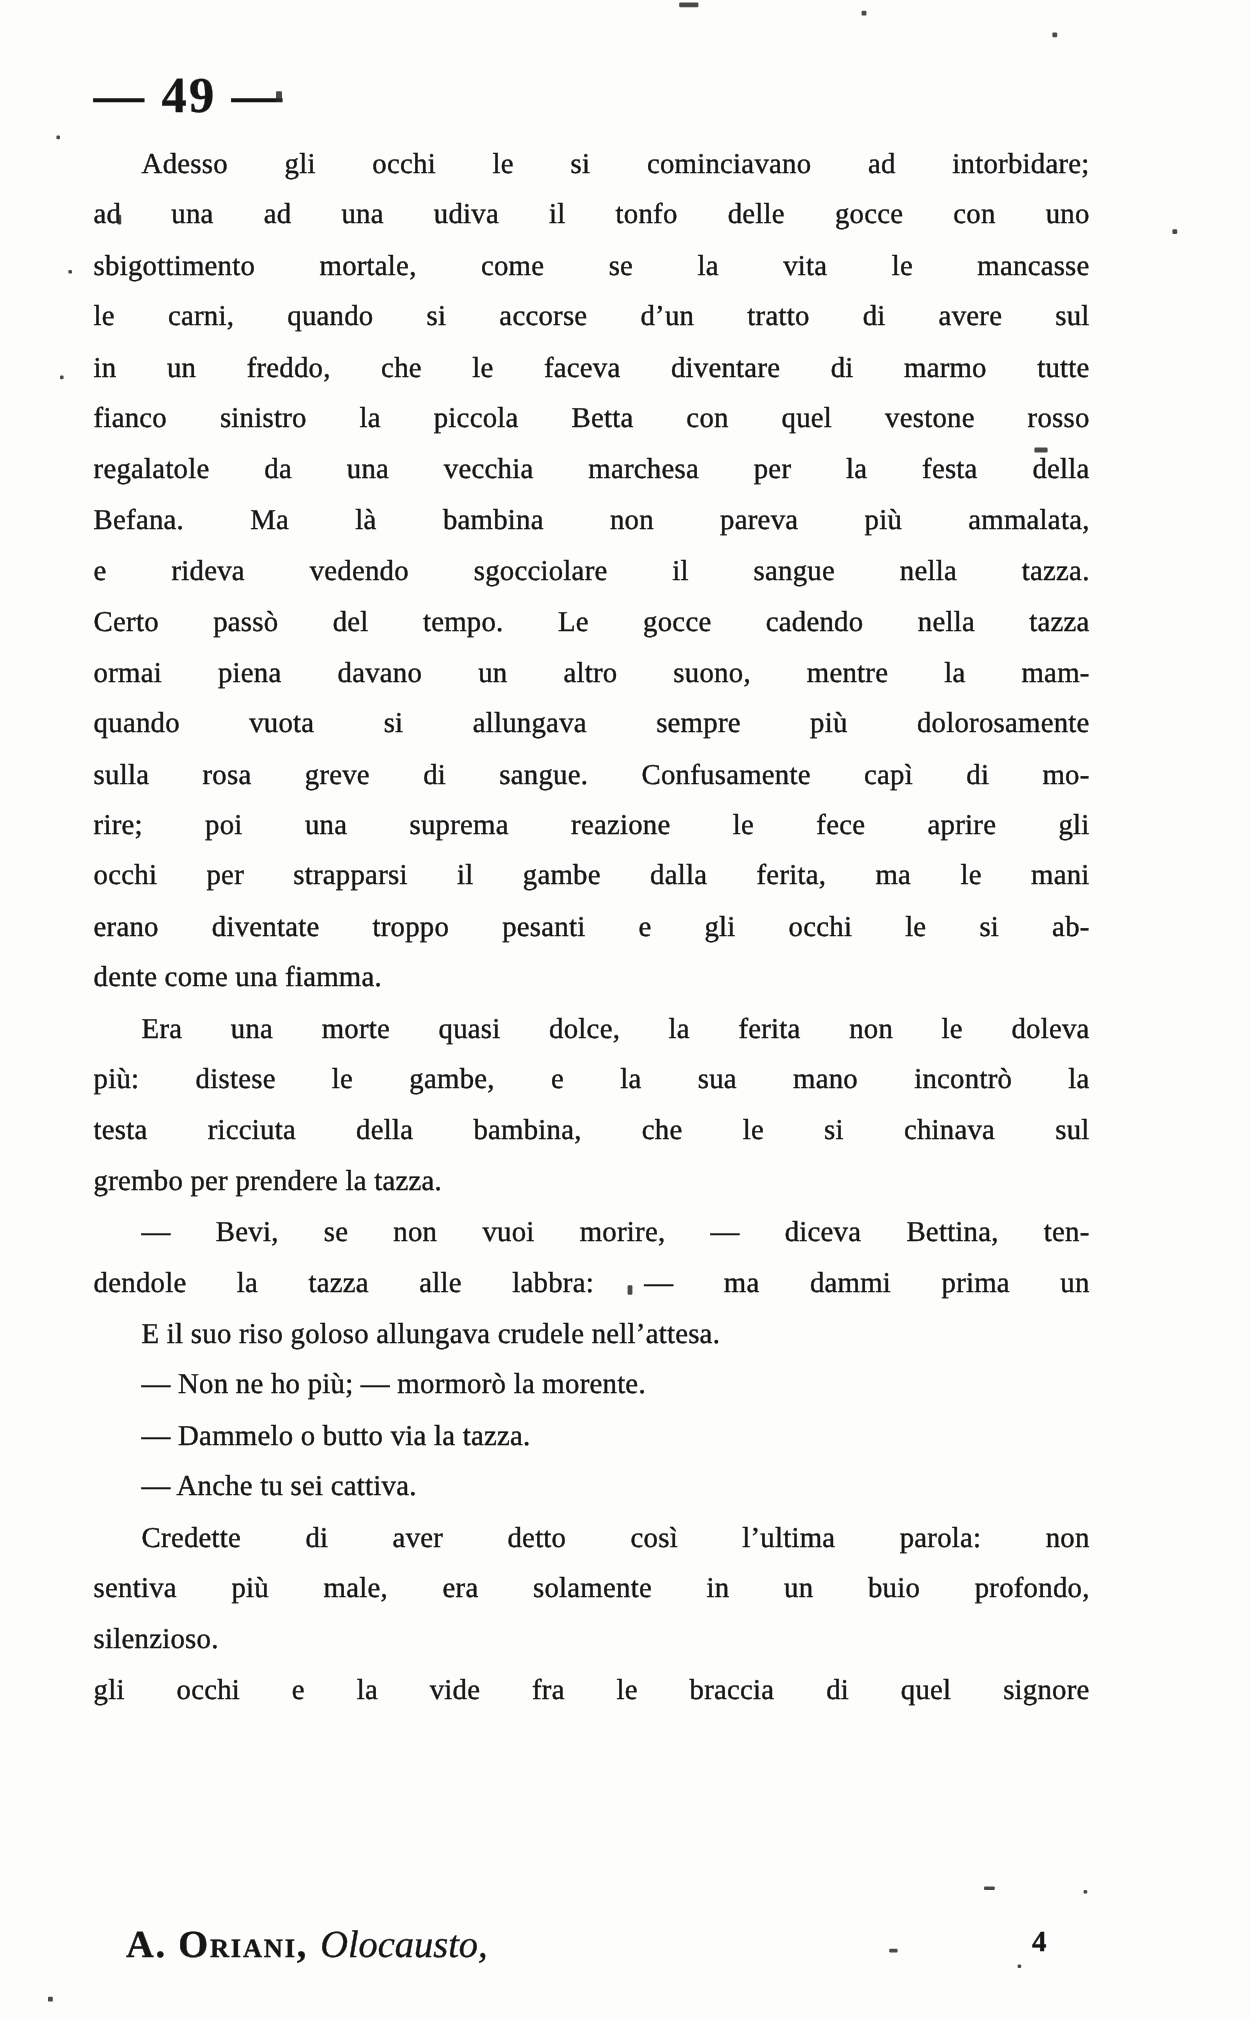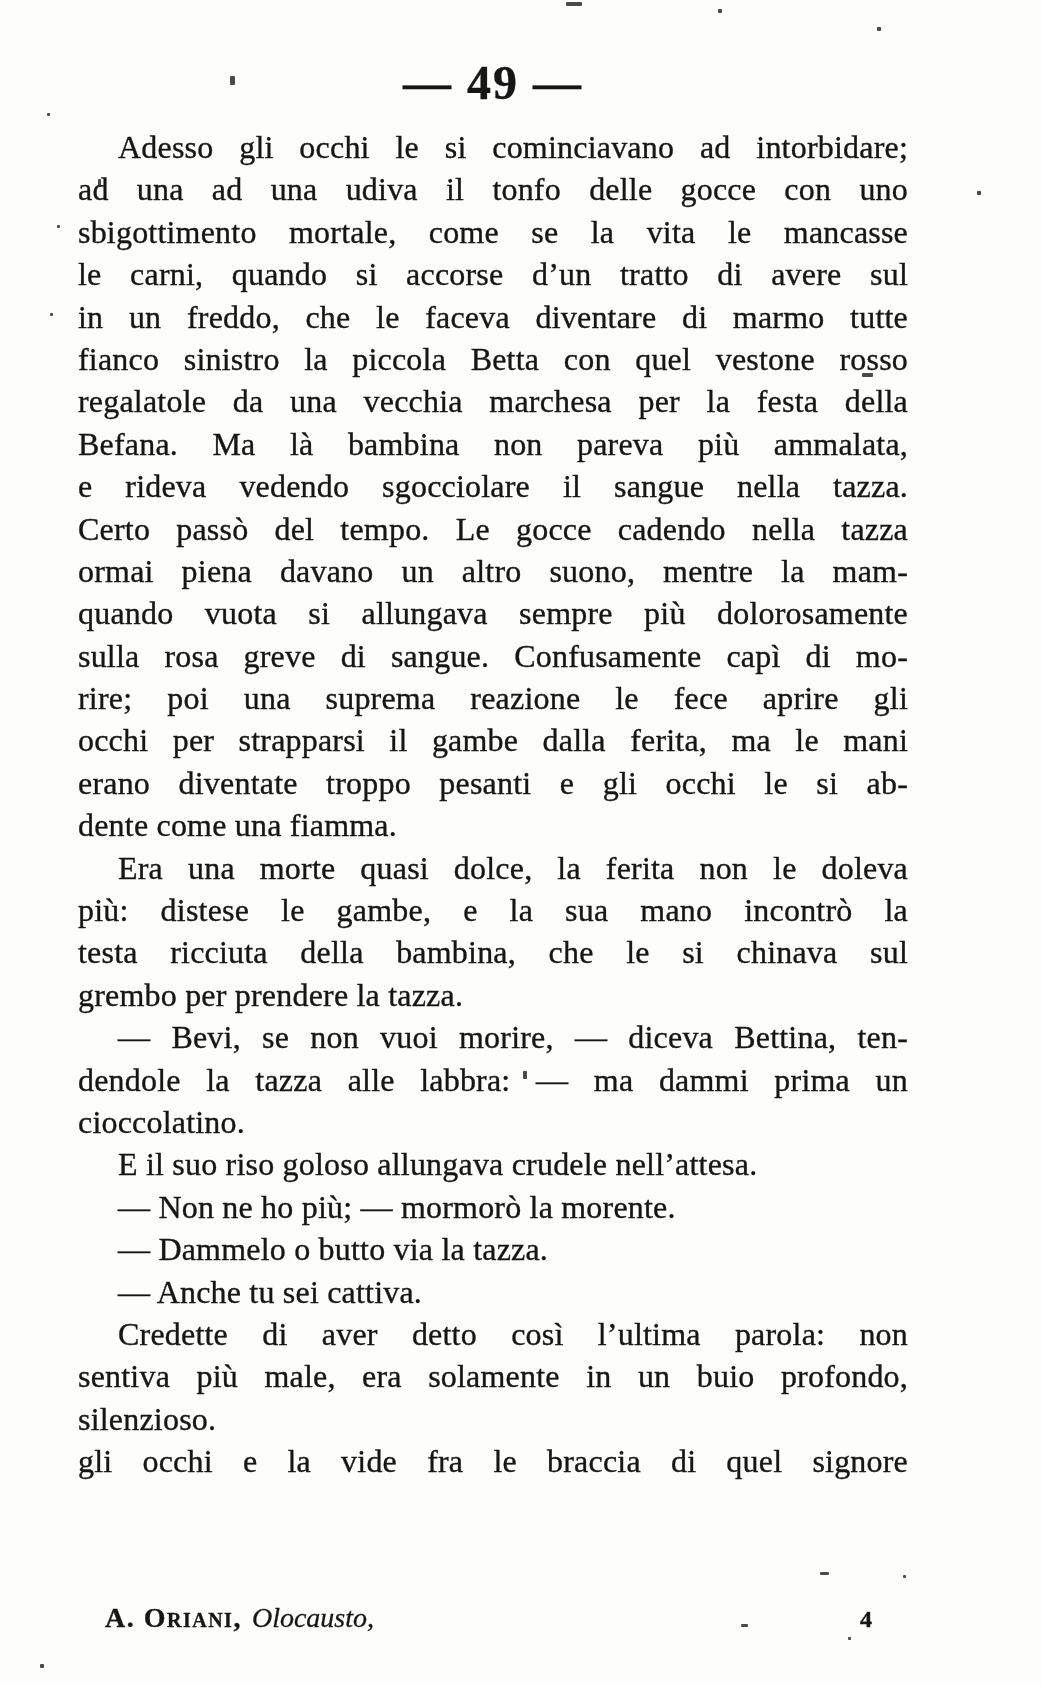--- a/index.html
+++ b/index.html
@@ -21,8 +21,8 @@
     top: 59px;
     left: 78px;
     width: 830px;
-    text-align: center;
-    font-size: 48px;
+    text-align: left;
+    font-size: 42px;
     font-weight: bold;
     line-height: 1;
     letter-spacing: 2px;

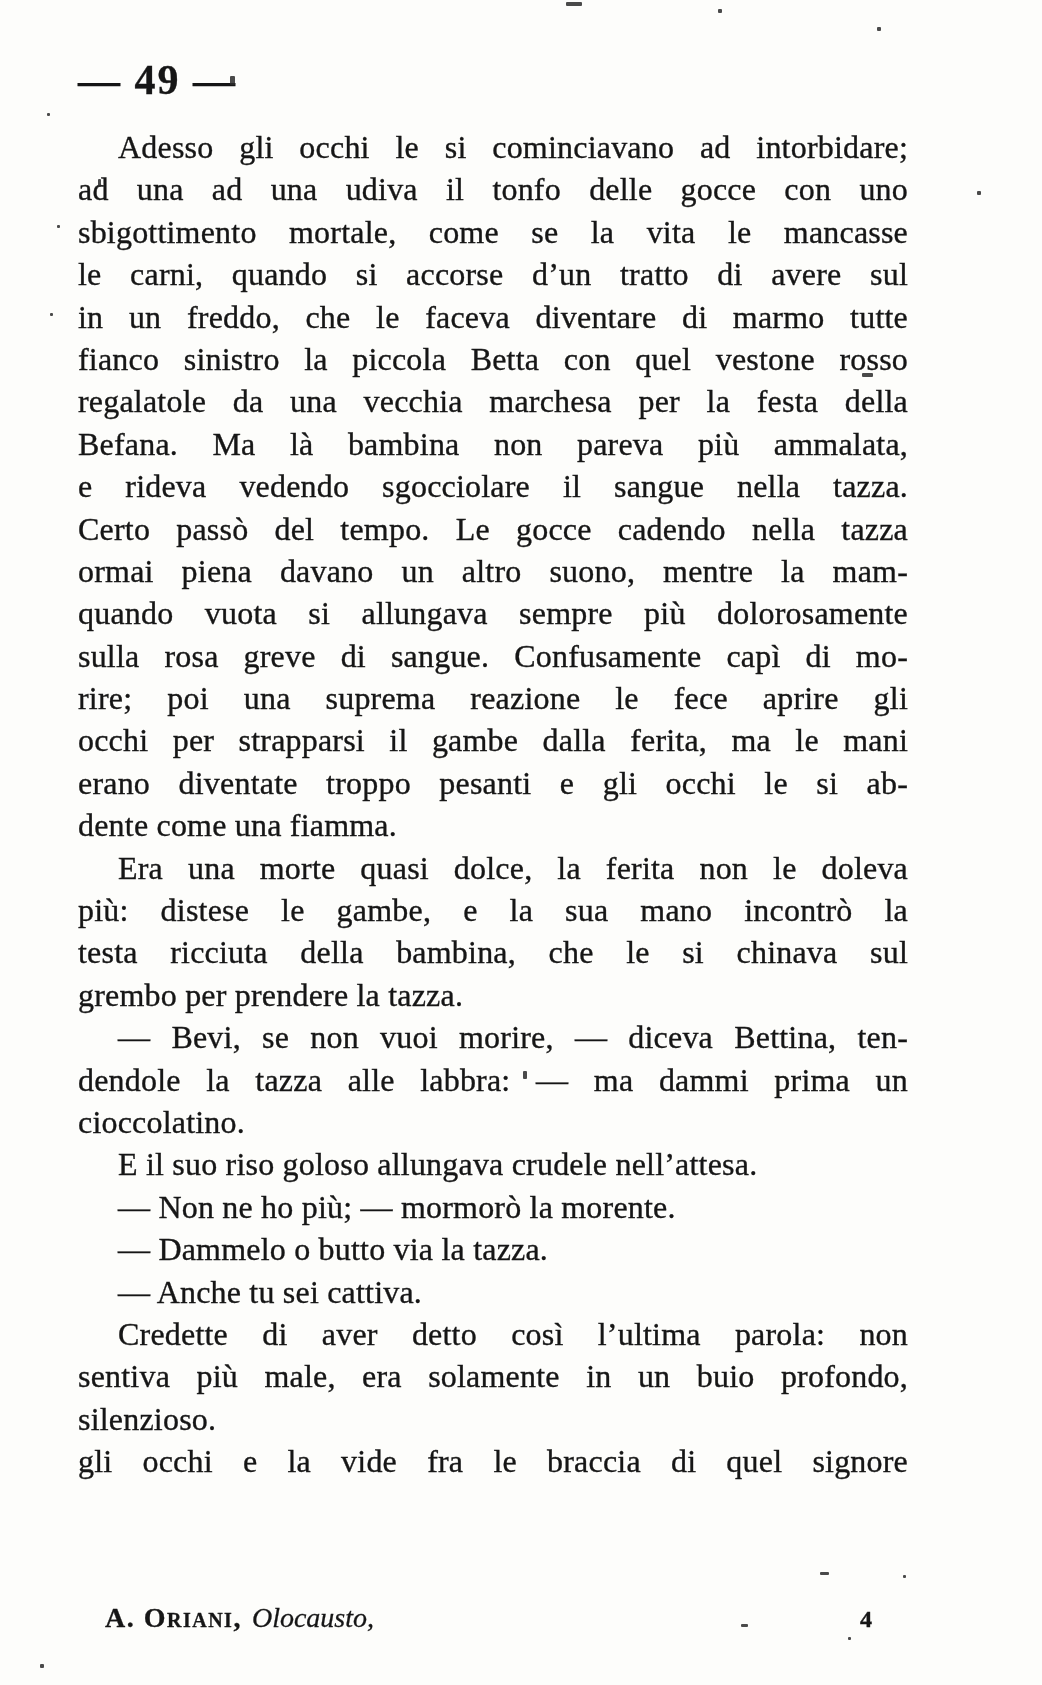--- a/index.html
+++ b/index.html
@@ -31,10 +31,10 @@
 
   .text-block {
     position: absolute;
-    top: 126px;
+    top: 116px;
     left: 78px;
     width: 830px;
-    font-size: 32px;
+    font-size: 24px;
     line-height: 42.4px;
     letter-spacing: 0.2px;
     -webkit-text-stroke: 0.35px #161616;

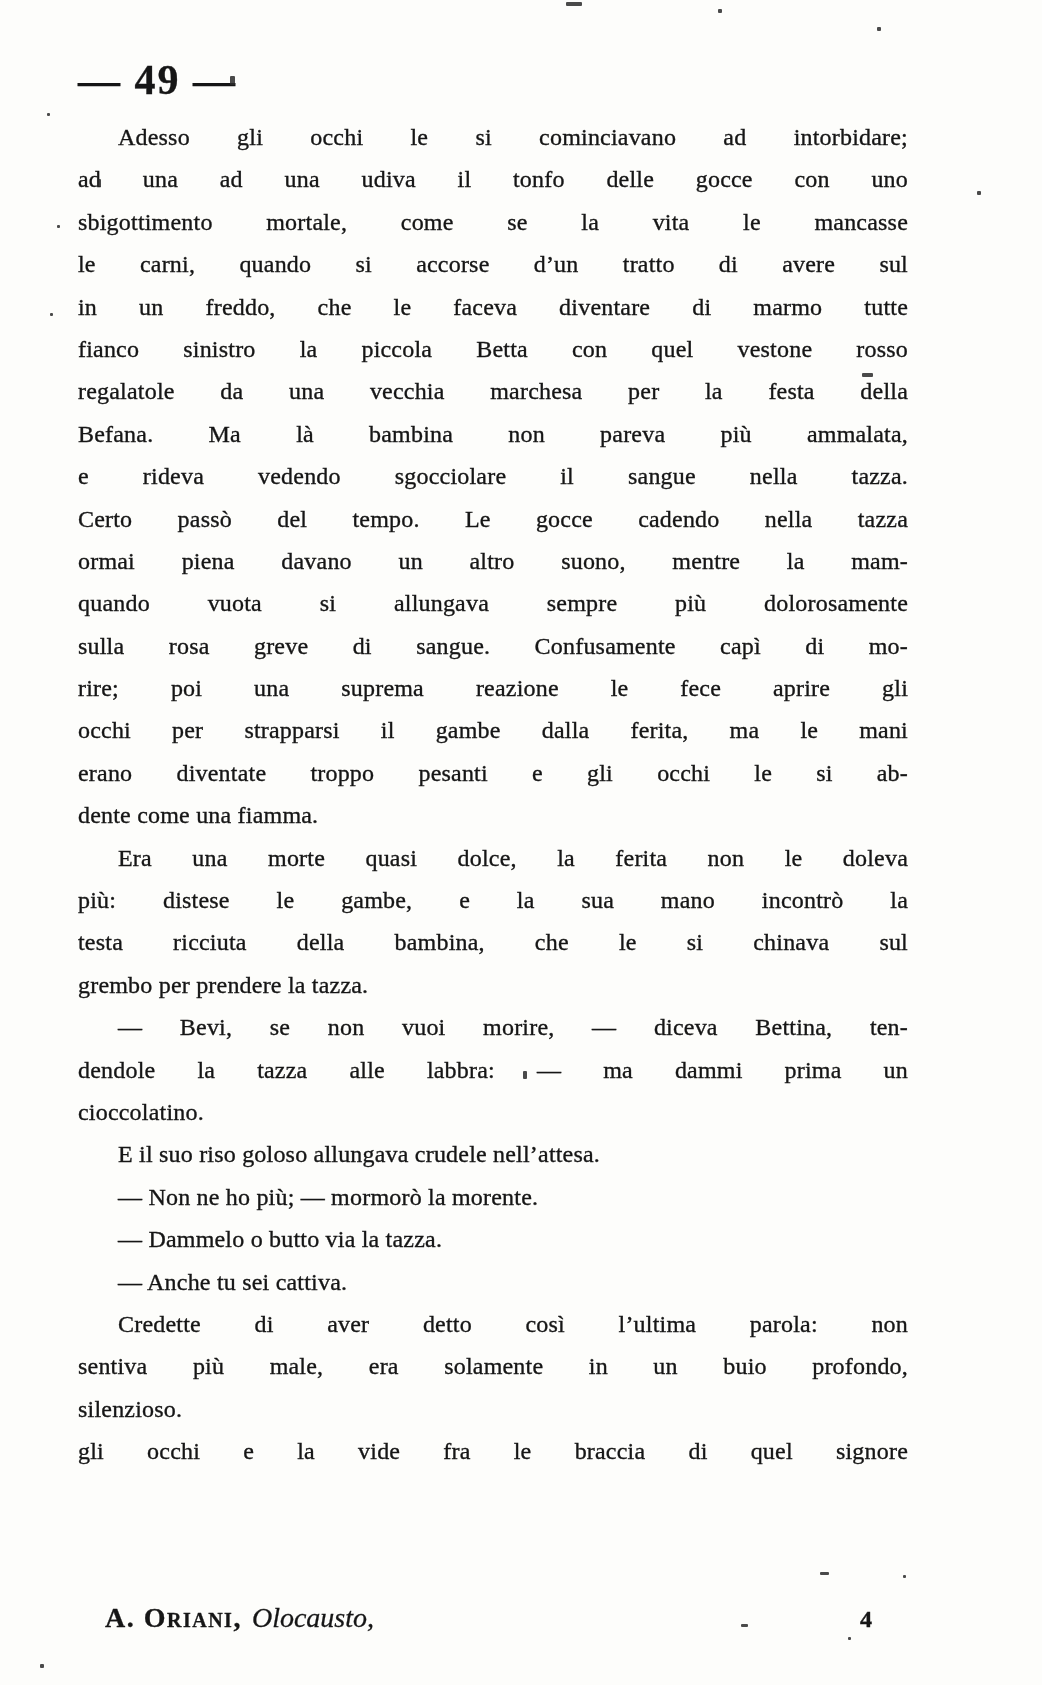--- a/index.html
+++ b/index.html
@@ -140,7 +140,6 @@
 
       <p class="line">dendole la tazza alle labbra: — ma dammi prima un</p>
 
-      <p class="line last">cioccolatino.</p>
 
       <p class="line indent last">E il suo riso goloso allungava crudele nell’attesa.</p>
 

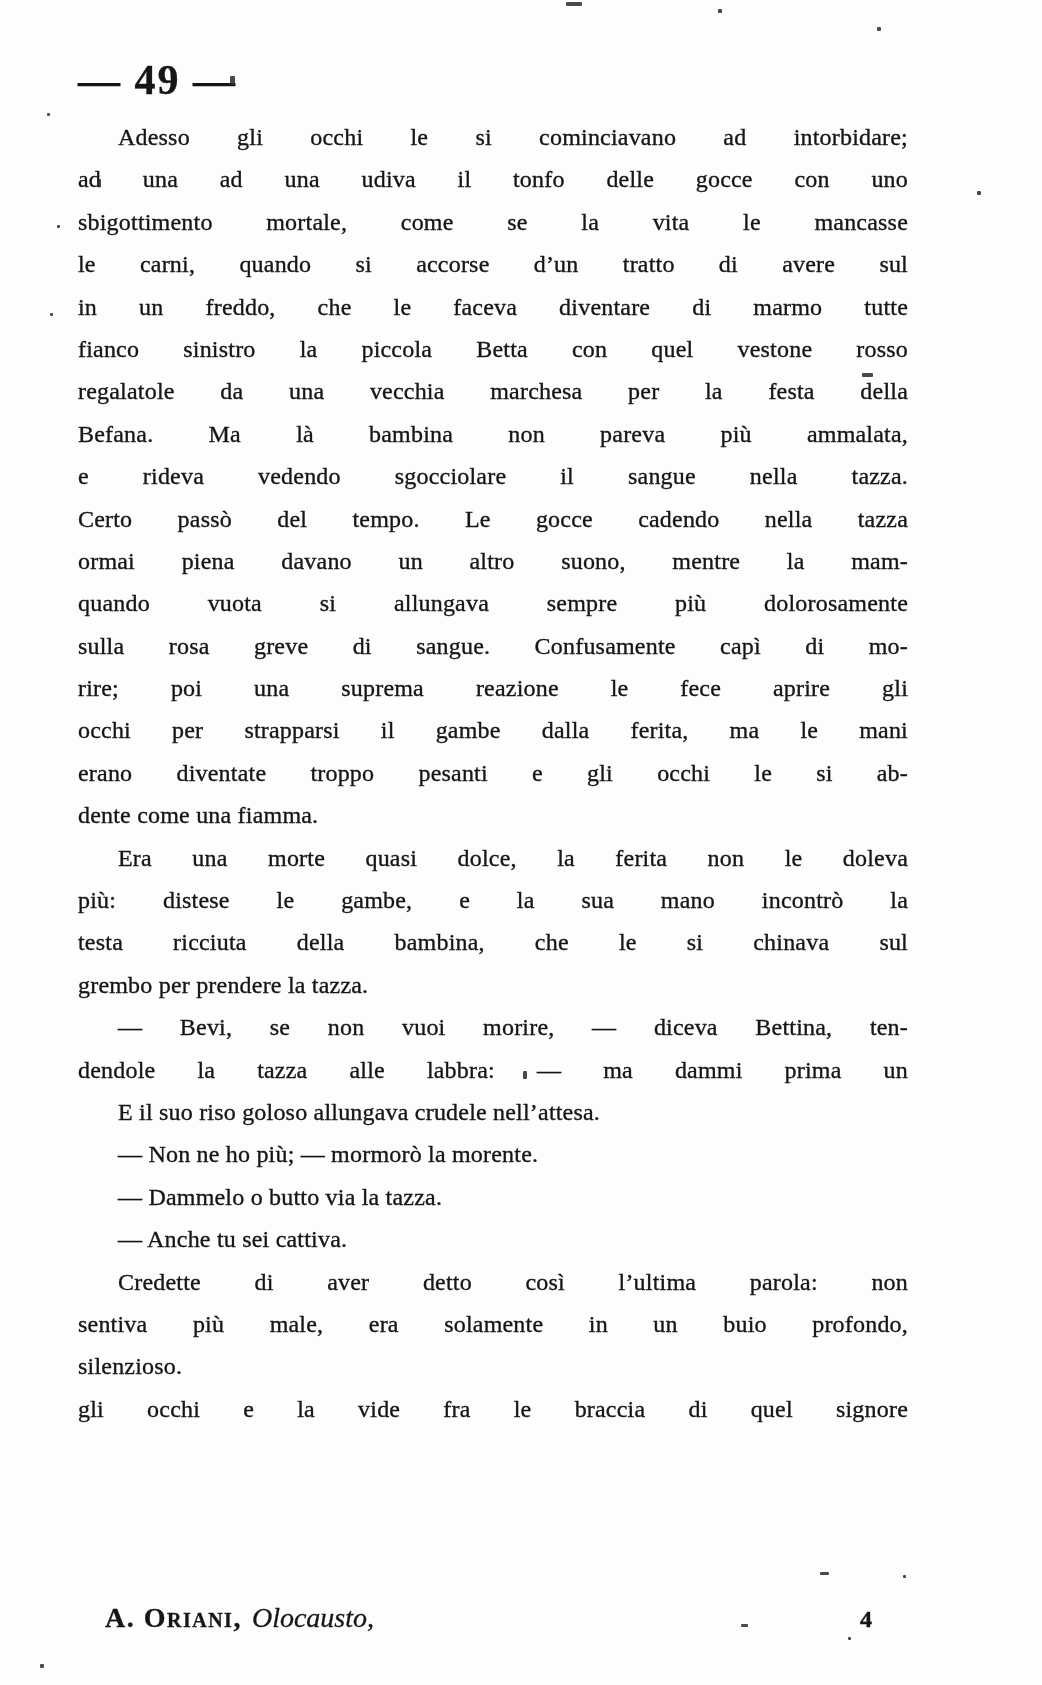--- a/index.html
+++ b/index.html
@@ -54,7 +54,7 @@
     position: absolute;
     top: 1602px;
     left: 105px;
-    font-size: 28px;
+    font-size: 32px;
     line-height: 1.15;
     -webkit-text-stroke: 0.3px #161616;
   }

